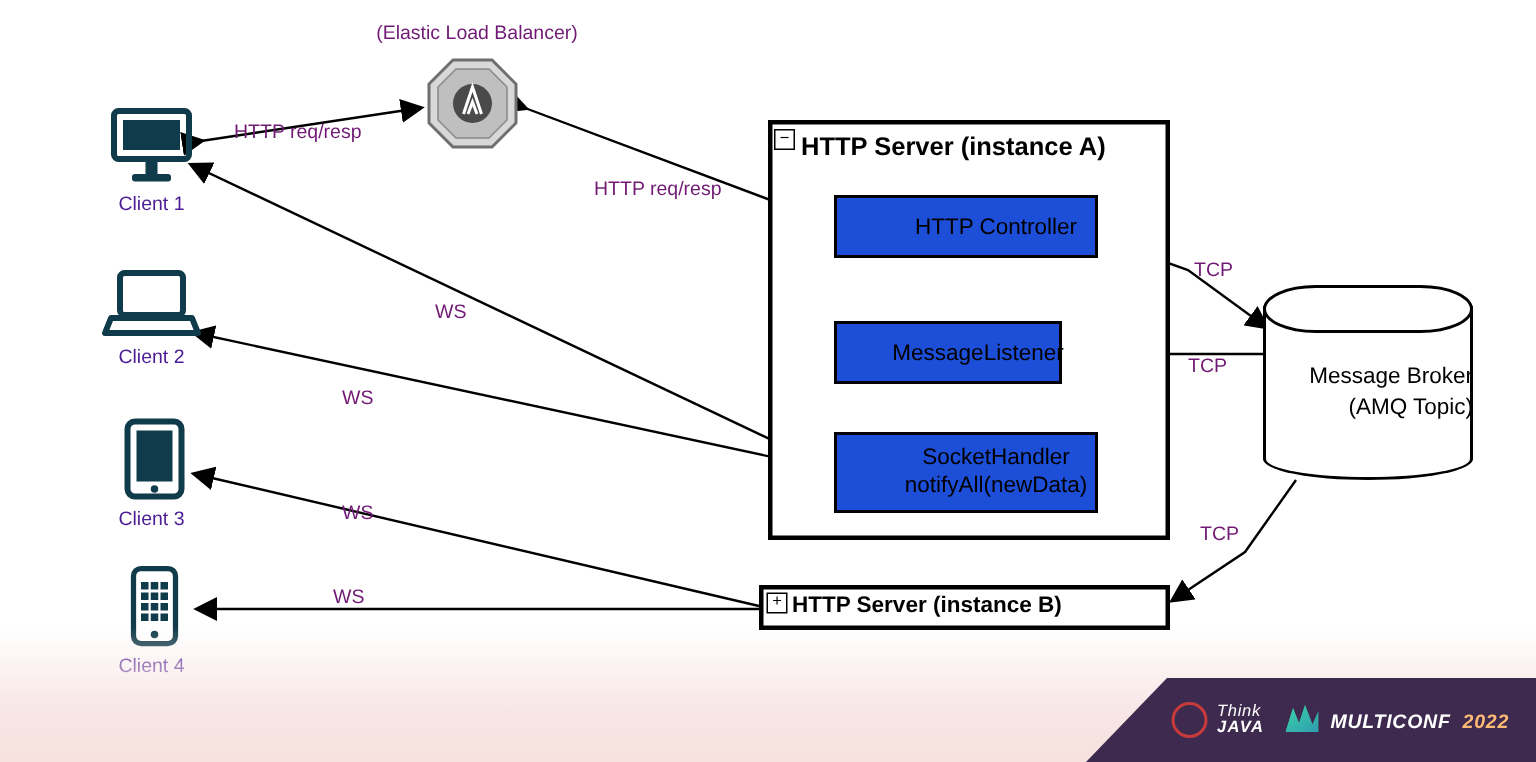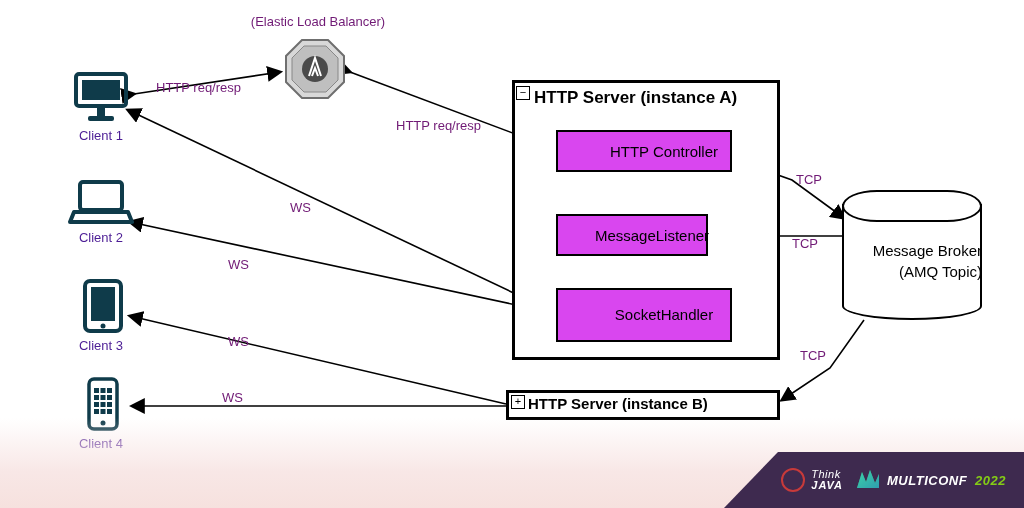--- a/index.html
+++ b/index.html
@@ -102,7 +102,7 @@
     align-items: center;
     justify-content: center;
     font-size: 15px;
-    background:#d946ef;
+    background:#1d4ed8;
     padding-left:40px;
   }
   .inner-box.multiline { flex-direction: column; line-height: 1.25; }

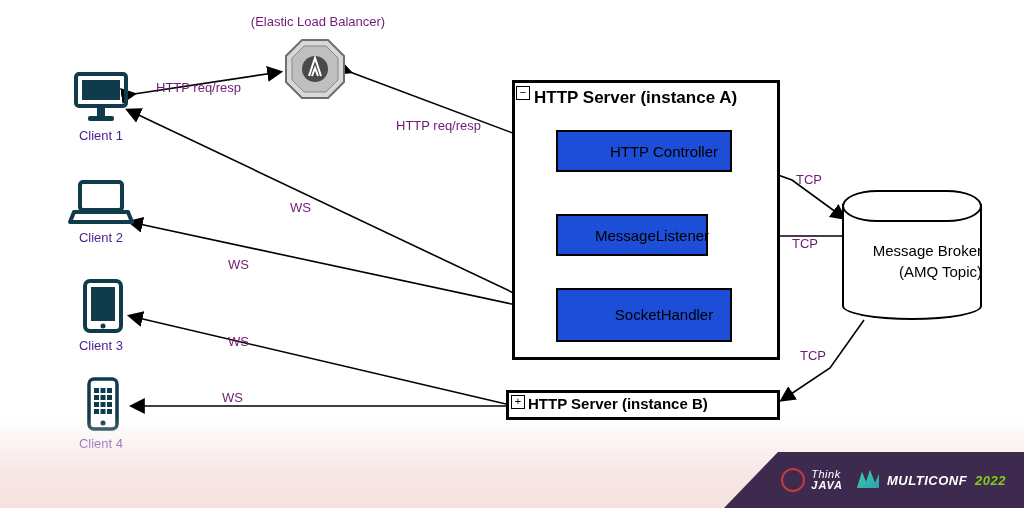--- a/index.html
+++ b/index.html
@@ -287,6 +287,7 @@
   </div>
   <div class="inner-box multiline" style="left:556px; top:288px; width:176px; height:54px;">
     <span>SocketHandler</span>
+    <span>notifyAll(newData)</span>
   </div>
 
   <div class="server-b"></div>

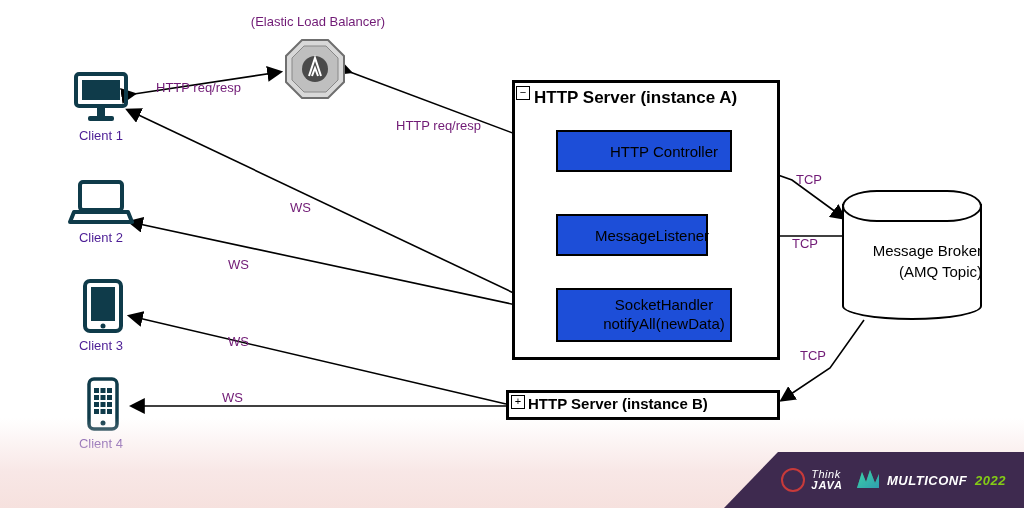--- a/index.html
+++ b/index.html
@@ -55,7 +55,7 @@
     font-size: 13px; font-weight: 700;
   }
   .mc-mark svg { display:block; }
-  .mc-year { color:#84cc16; }
+  .mc-year { color:#fdba74; }
 
   
   .lbl {

